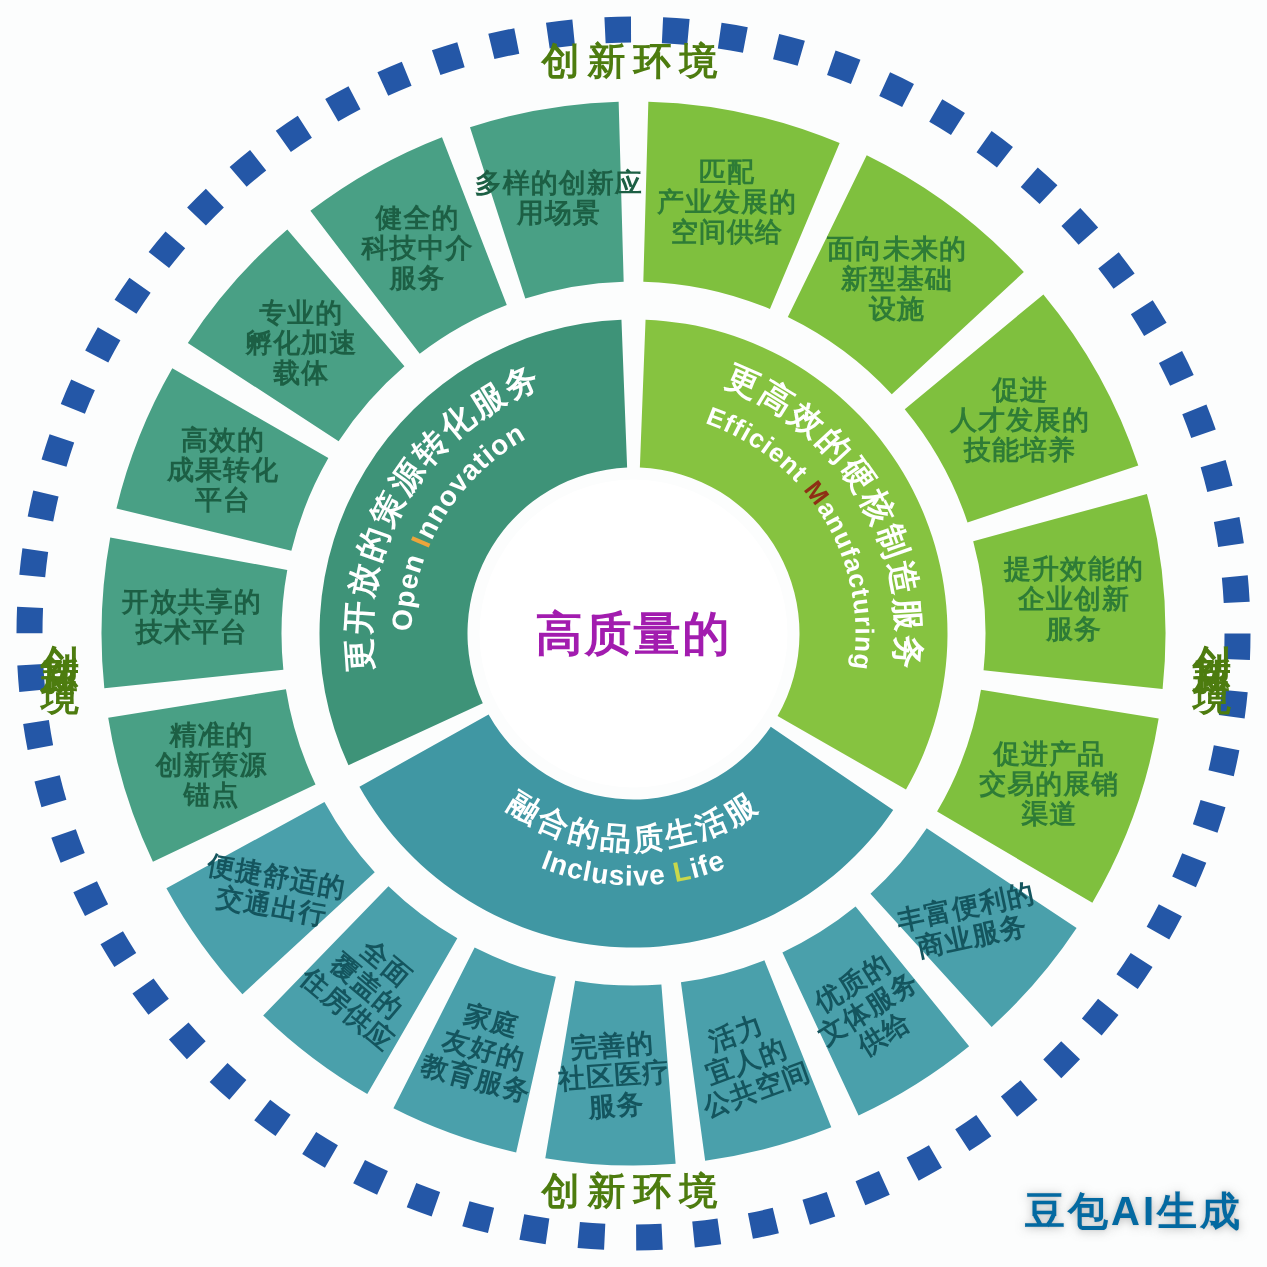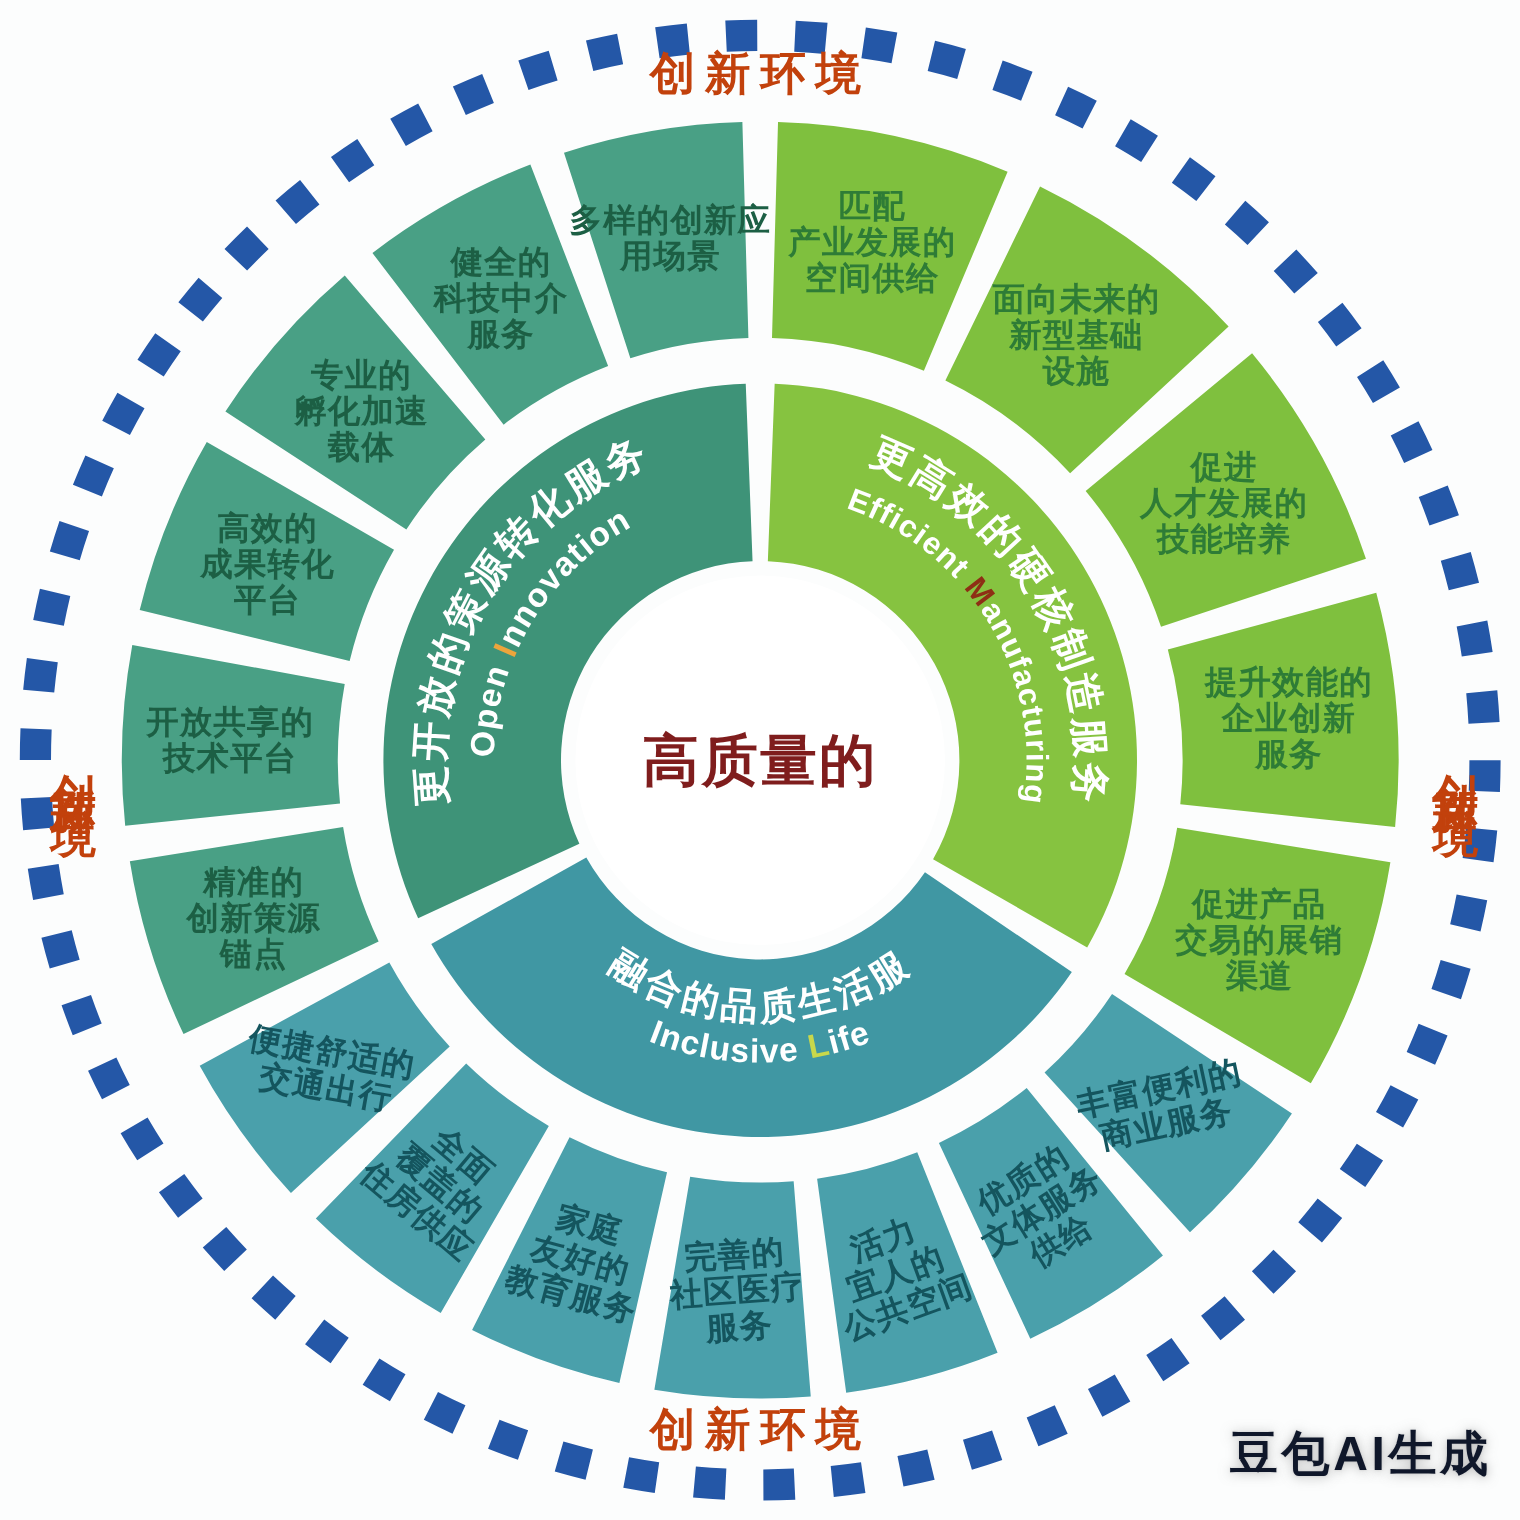--- a/index.html
+++ b/index.html
@@ -13,7 +13,7 @@
   svg{position:absolute;left:0;top:0;}
   .env-label{
     position:absolute;
-    color:#c2410c;
+    color:#4d7c0f;
     font-size:38px;
     font-weight:700;
     letter-spacing:8px;

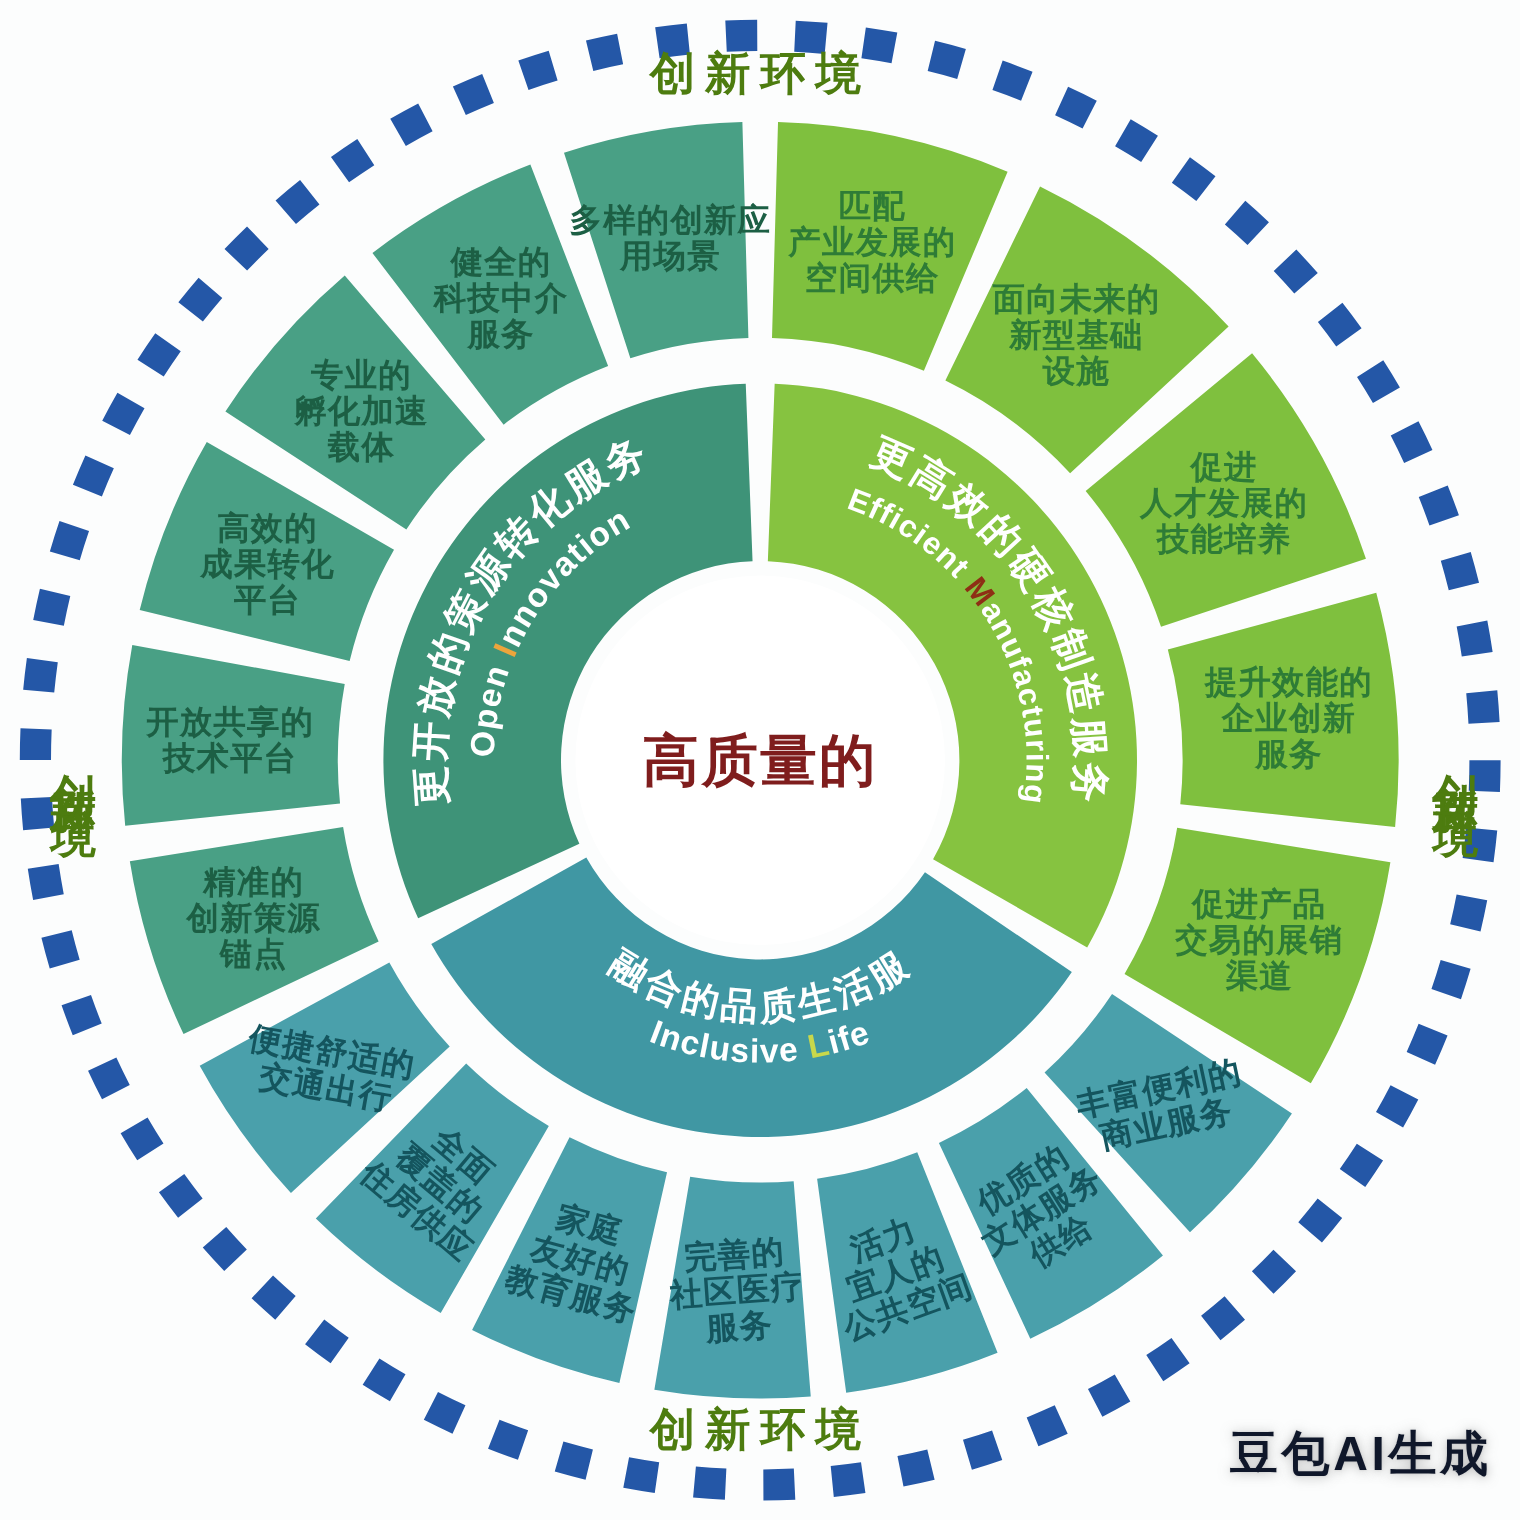--- a/index.html
+++ b/index.html
@@ -27,7 +27,7 @@
     position:absolute;left:50%;top:50%;
     transform:translate(-50%,-50%);
     text-align:center;
-    color:#7f1d1d;
+    color:#a21caf;
     font-size:47px;
     font-weight:900;
     line-height:1.16;

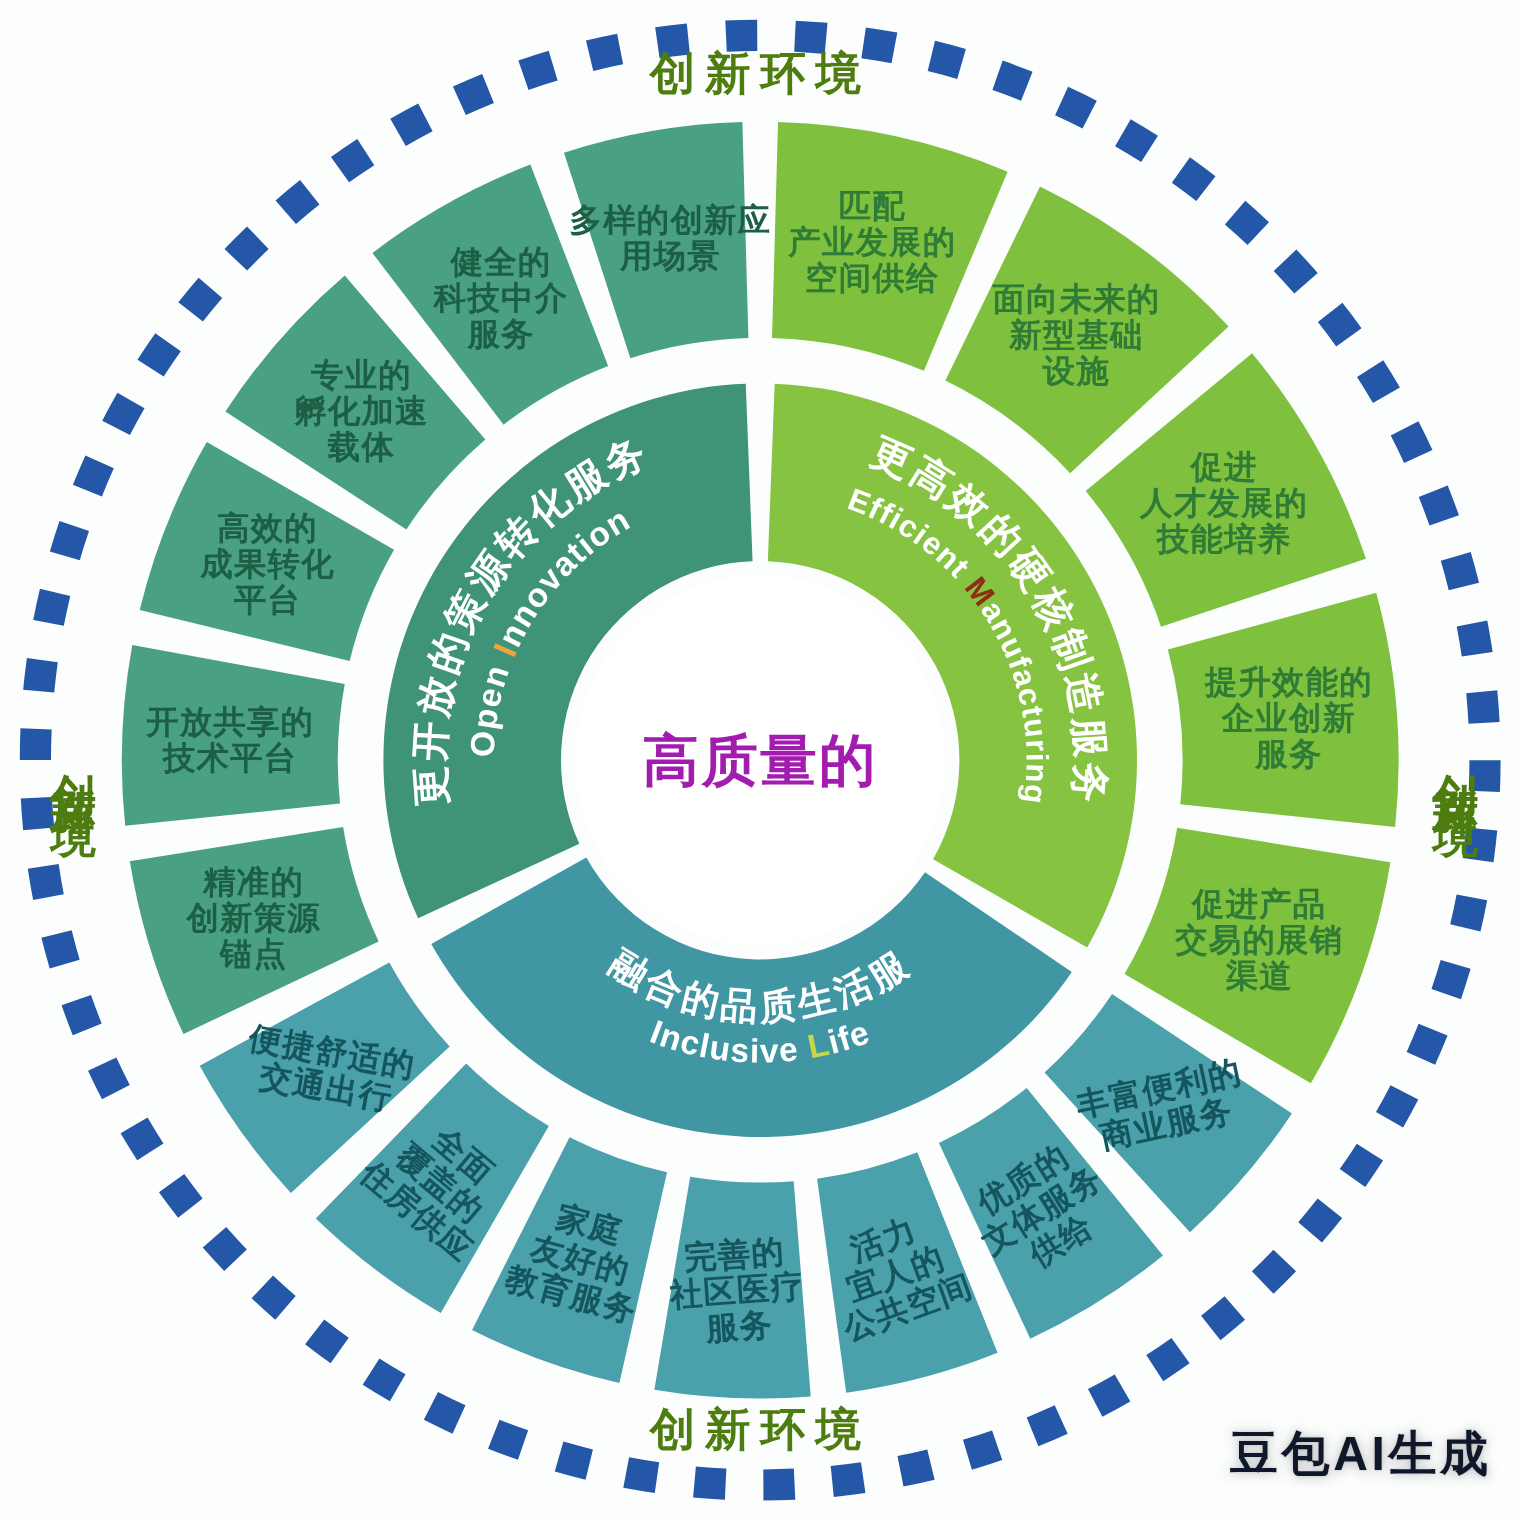--- a/index.html
+++ b/index.html
@@ -40,7 +40,7 @@
     font-size:40px;
     font-weight:700;
     letter-spacing:3px;
-    color:#0f172a;
+    color:#0369a1;
     text-shadow:0 1px 10px rgba(110,110,110,.5), 0 0 2px rgba(150,150,150,.35);
   }
 </style>

